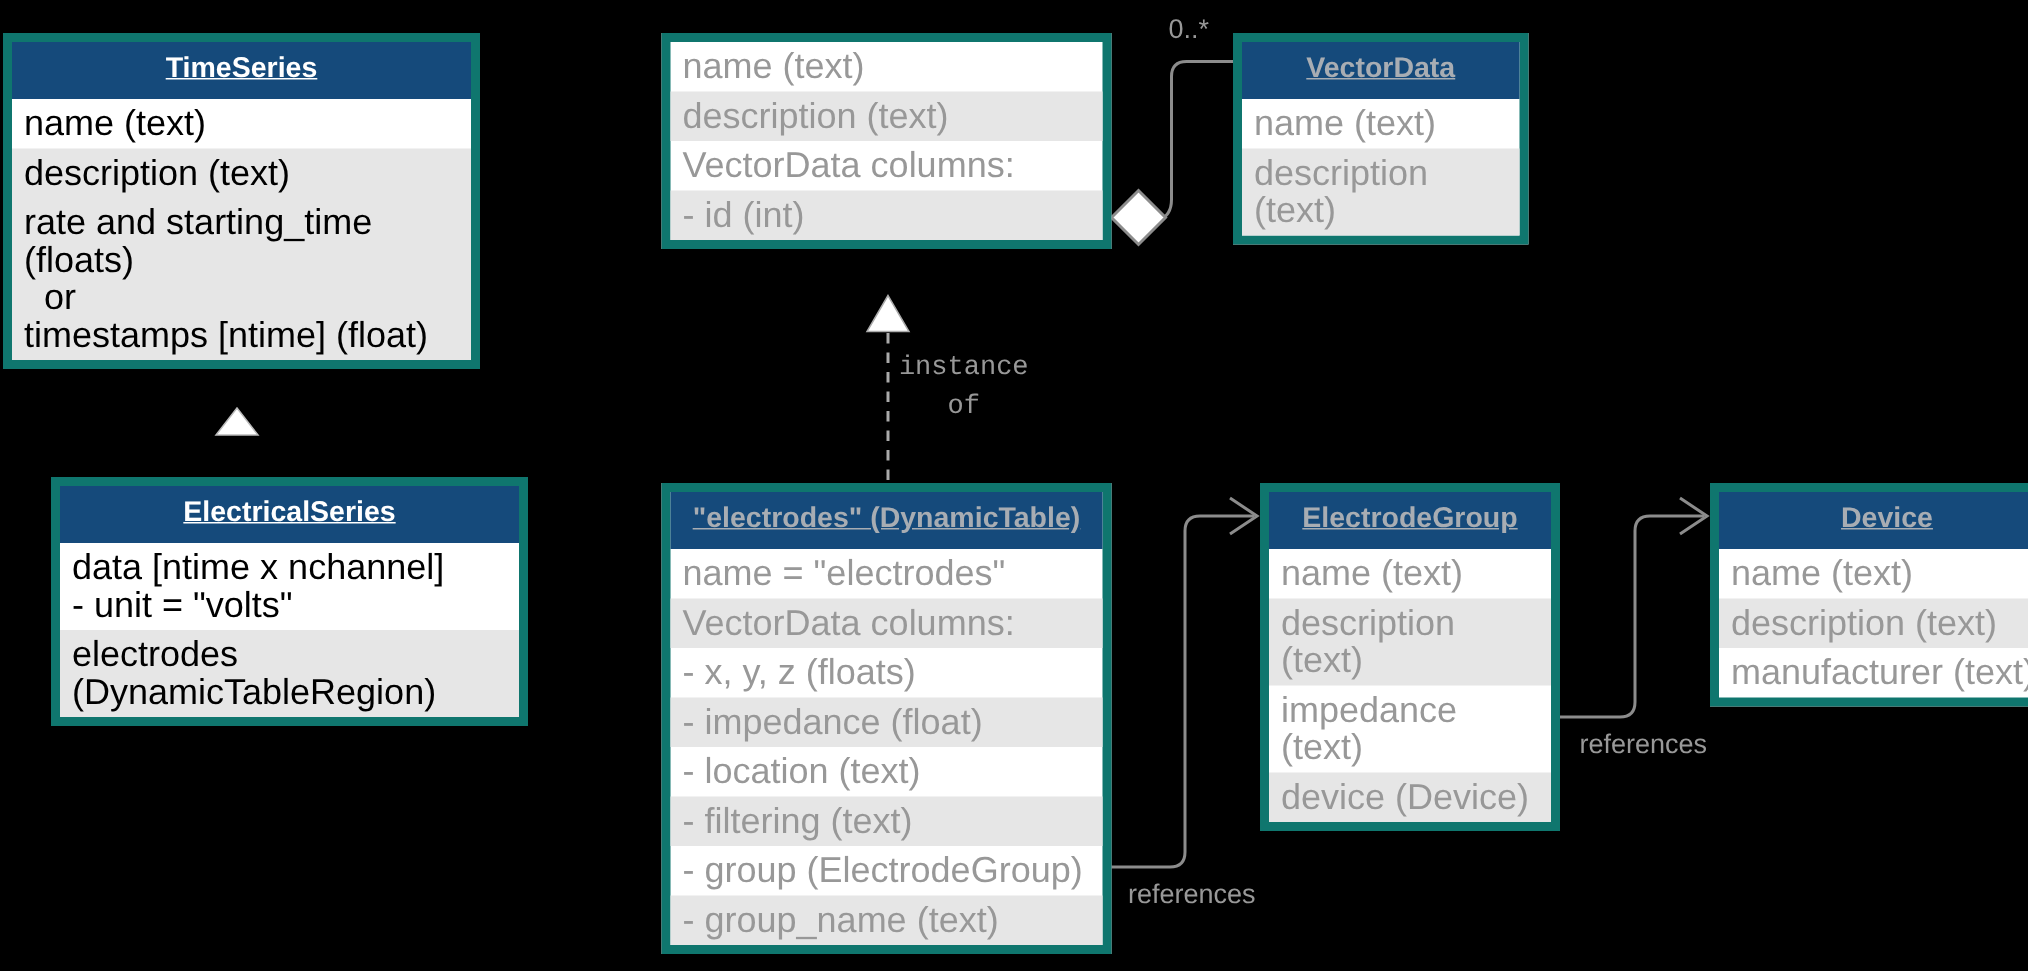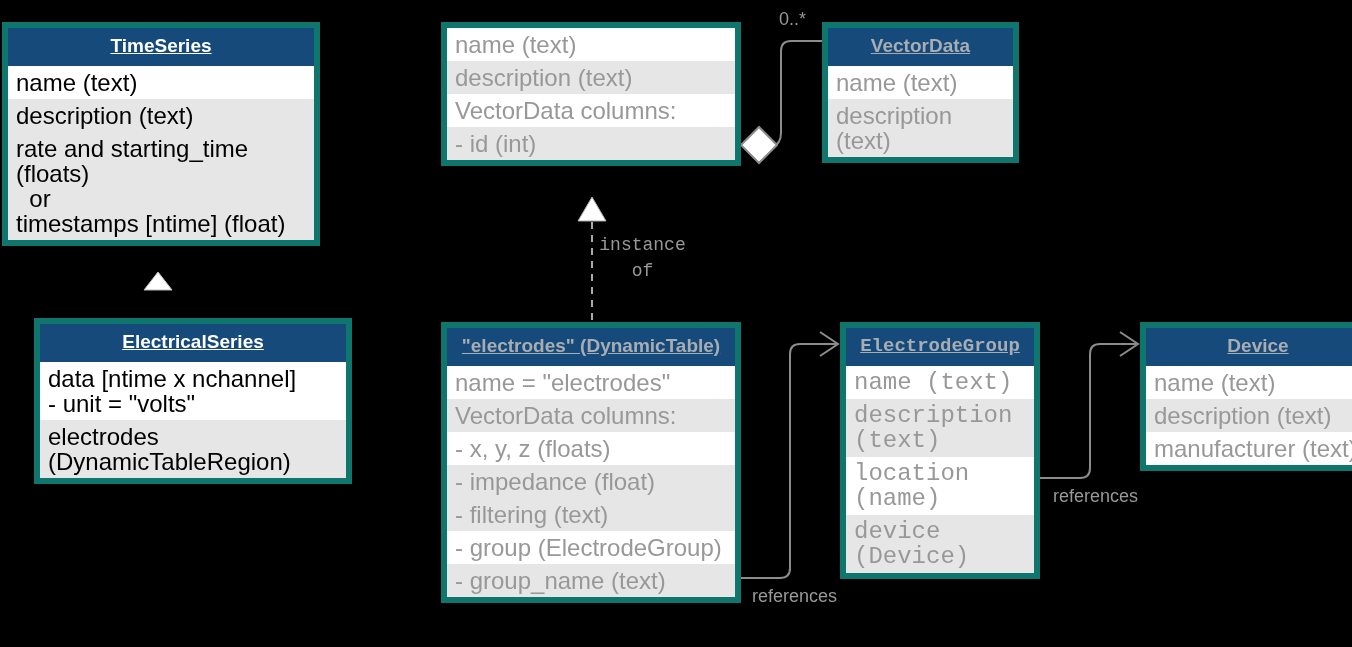--- a/index.html
+++ b/index.html
@@ -31,7 +31,7 @@
   #box-dynamic-table{left:441px;top:22px;width:300px;}
   #box-vector-data{left:822px;top:22px;width:197px;}
   #box-electrodes{left:441px;top:322px;width:300px;}
-  #box-electrode-group{left:840px;top:322px;width:200px;font-family:Liberation Mono, monospace;}
+  #box-electrode-group{left:840px;top:322px;width:200px;}
   #box-device{left:1140px;top:322px;width:236px;}
   
   #lbl-multiplicity{left:779px;top:6px;}

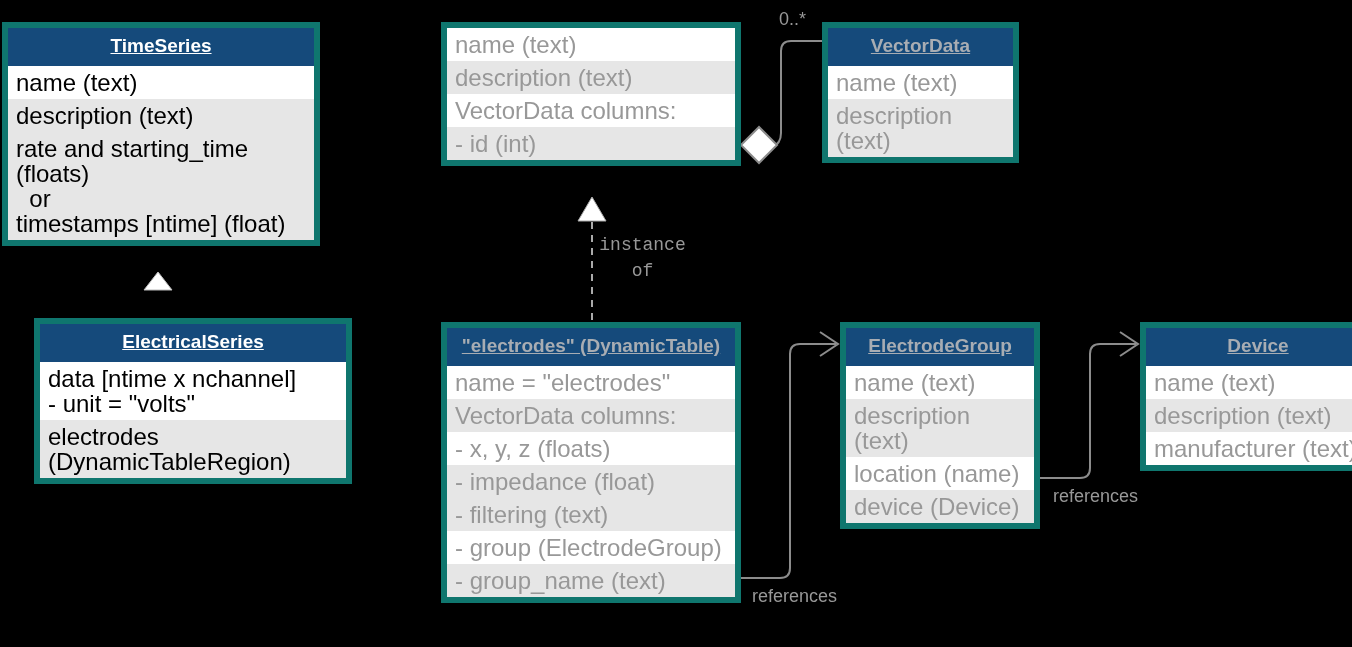--- a/index.html
+++ b/index.html
@@ -117,7 +117,7 @@
     <div>
         <div class="row">name (text)</div>
         <div class="row alt">description (text)</div>
-        <div class="row">location (name)</div>
+        <div class="row">impedance (text)</div>
         <div class="row alt">device (Device)</div>
       </div>
   </div>

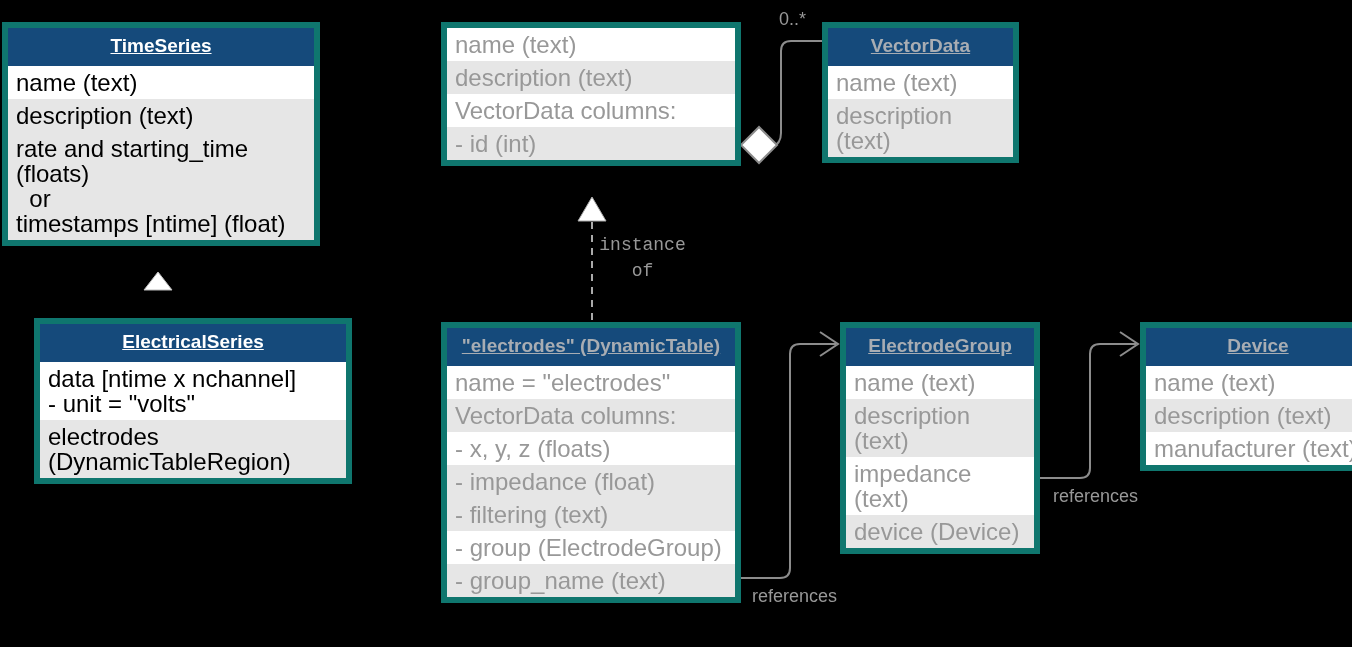--- a/index.html
+++ b/index.html
@@ -106,6 +106,7 @@
         <div class="row alt">VectorData columns:</div>
         <div class="row">- x, y, z (floats)</div>
         <div class="row alt">- impedance (float)</div>
+        <div class="row">- location (text)</div>
         <div class="row alt">- filtering (text)</div>
         <div class="row">- group (ElectrodeGroup)</div>
         <div class="row alt">- group_name (text)</div>

